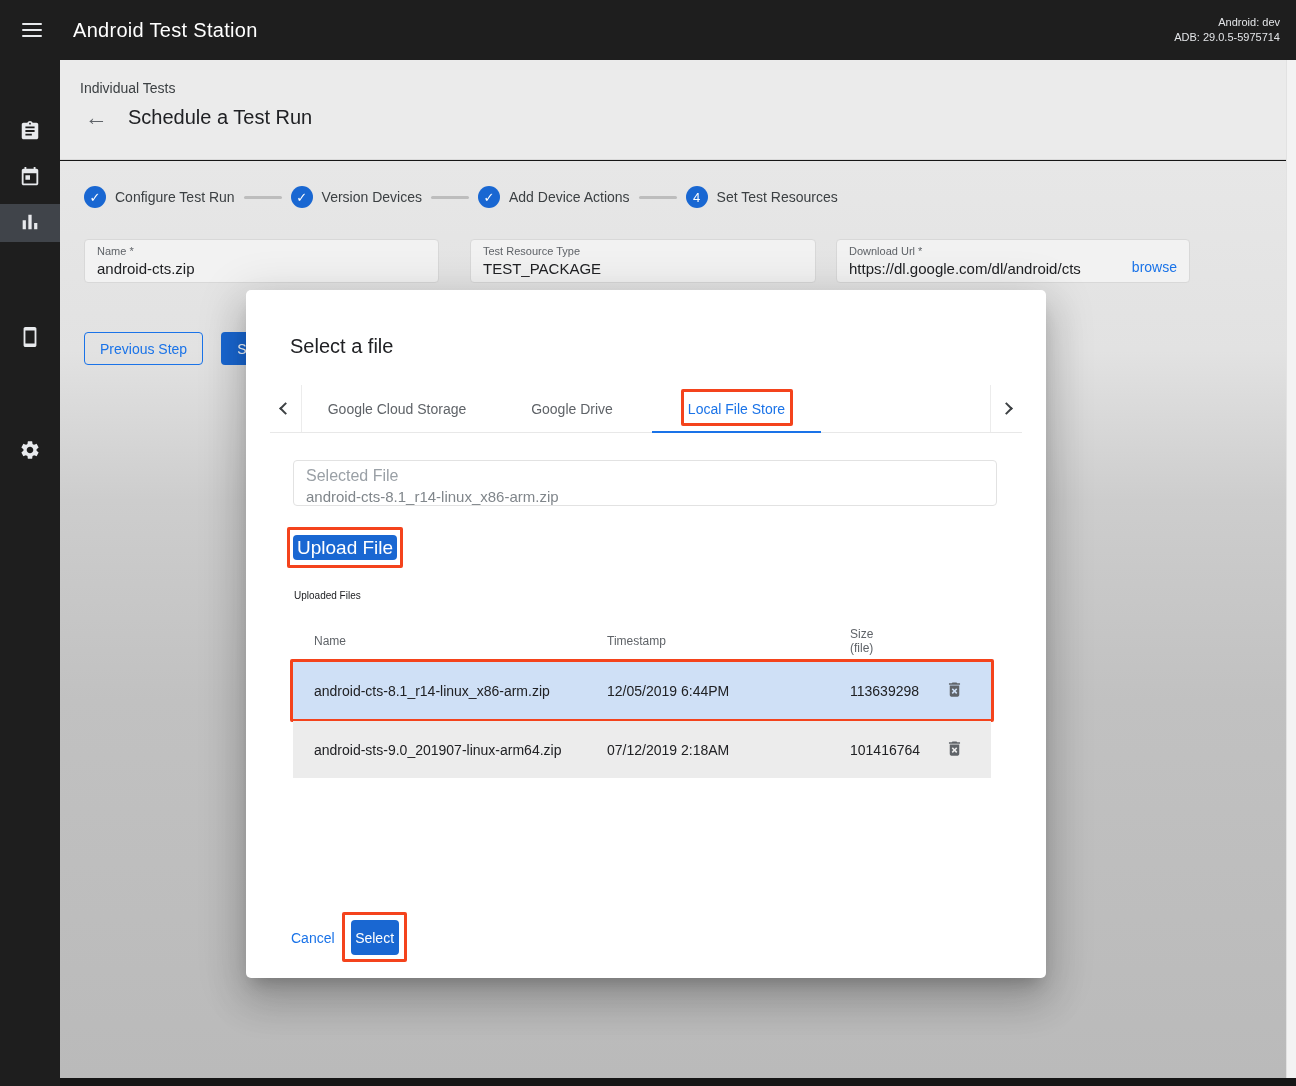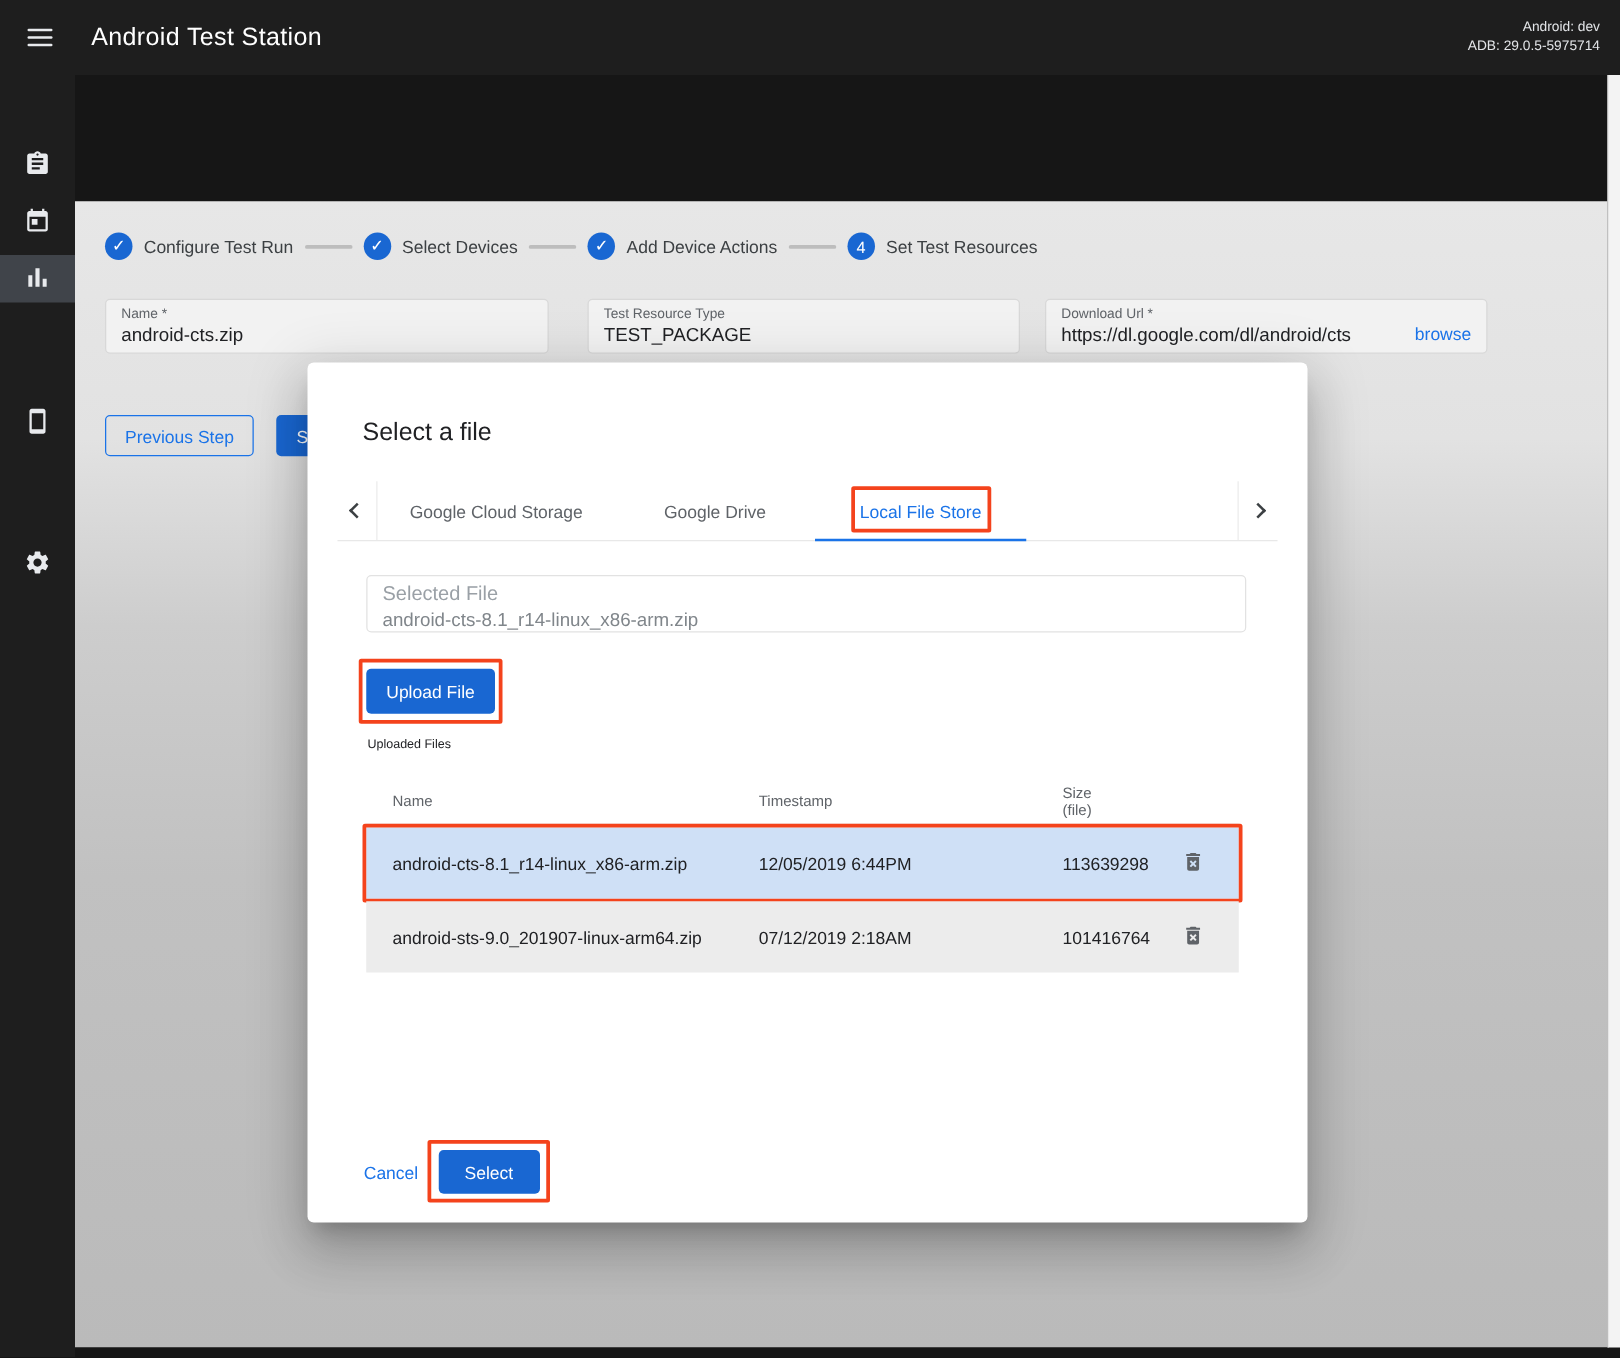--- a/index.html
+++ b/index.html
@@ -155,6 +155,13 @@
   </nav>
 
   <div class="content">
+    <div class="band">
+      <div class="breadcrumb">Individual Tests</div>
+      <div class="title-row">
+        <button class="back-btn">←</button>
+        <h1 class="page-title">Schedule a Test Run</h1>
+      </div>
+    </div>
 
     <div class="main">
 

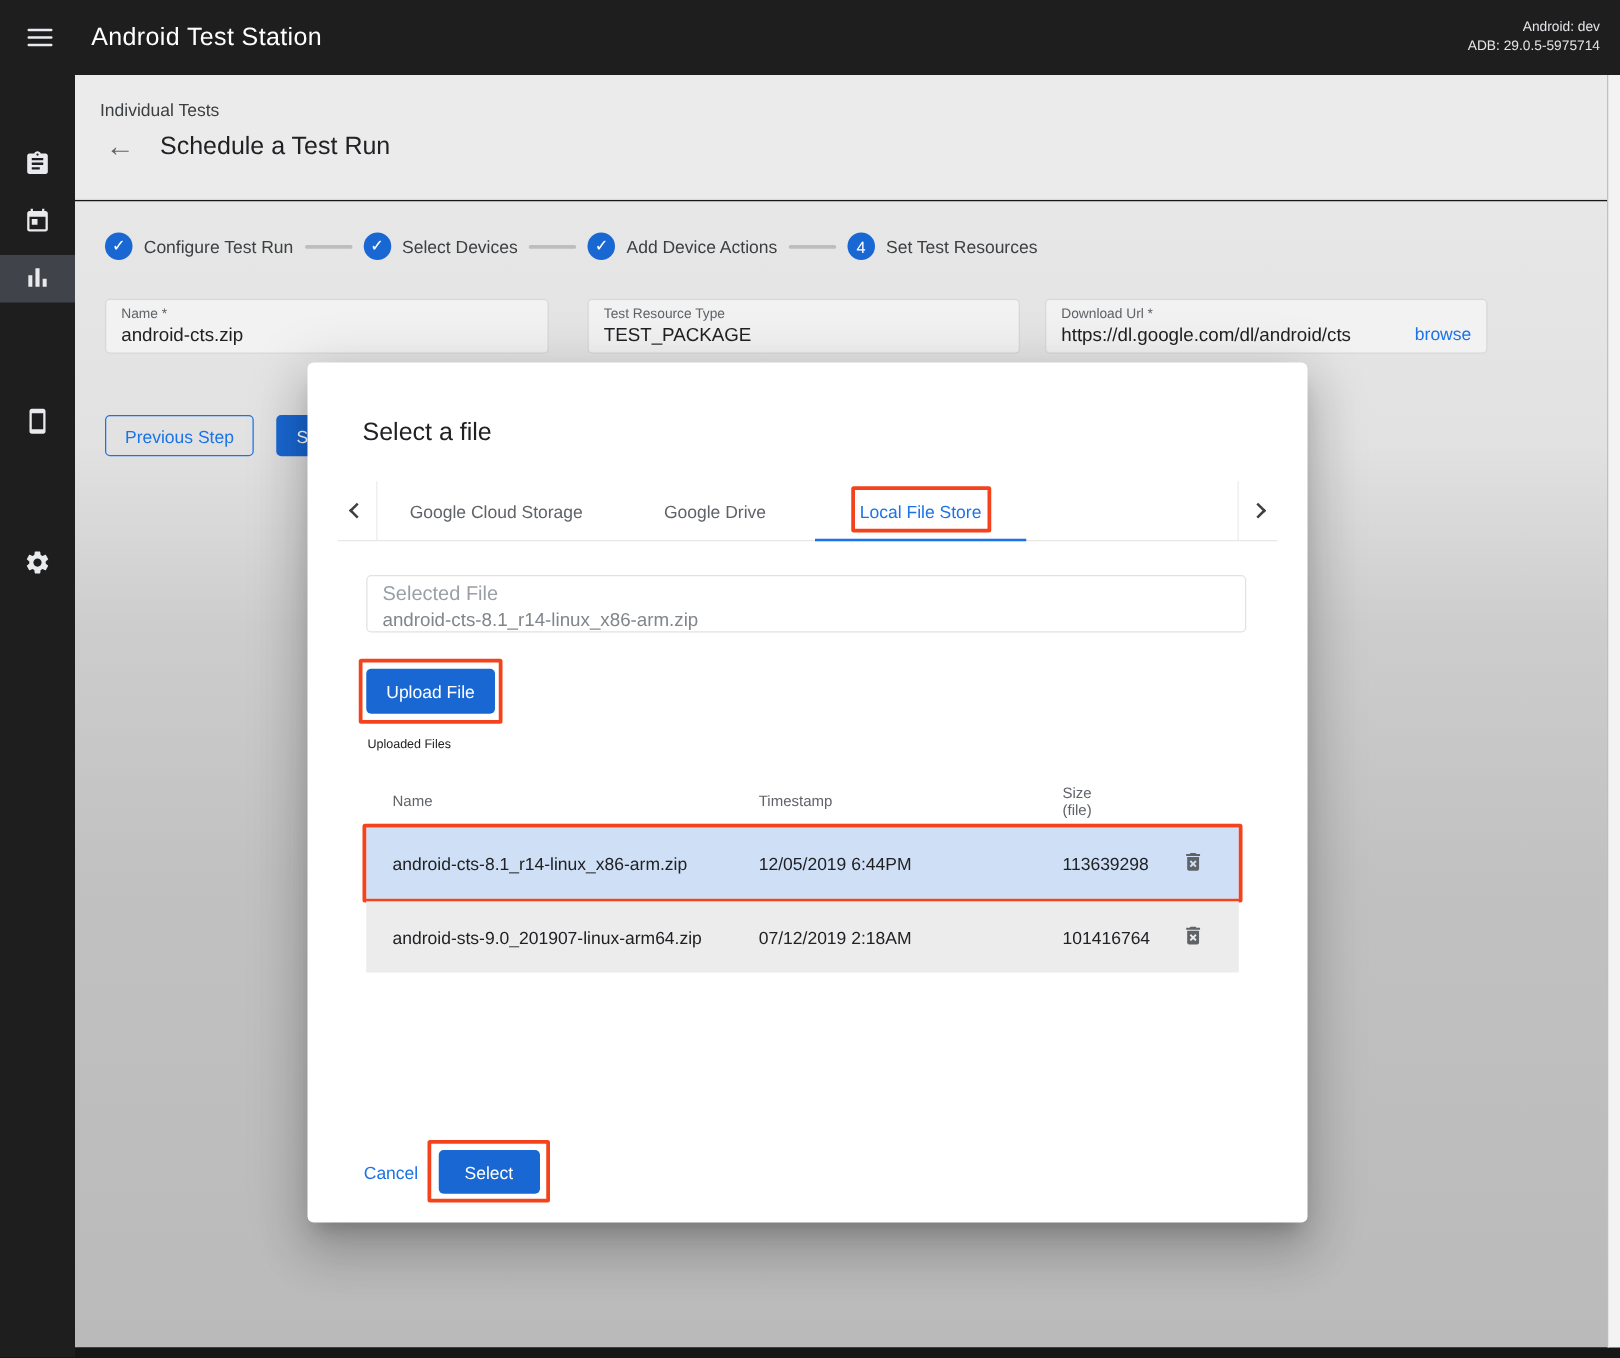--- a/index.html
+++ b/index.html
@@ -177,7 +177,7 @@
           <span class="circle">
               <span>✓</span>
             </span>
-          <span class="step-label">Select Devices</span>
+          <span class="step-label">Version Devices</span>
         </button>
         <span class="connector"></span>
         <button class="step">

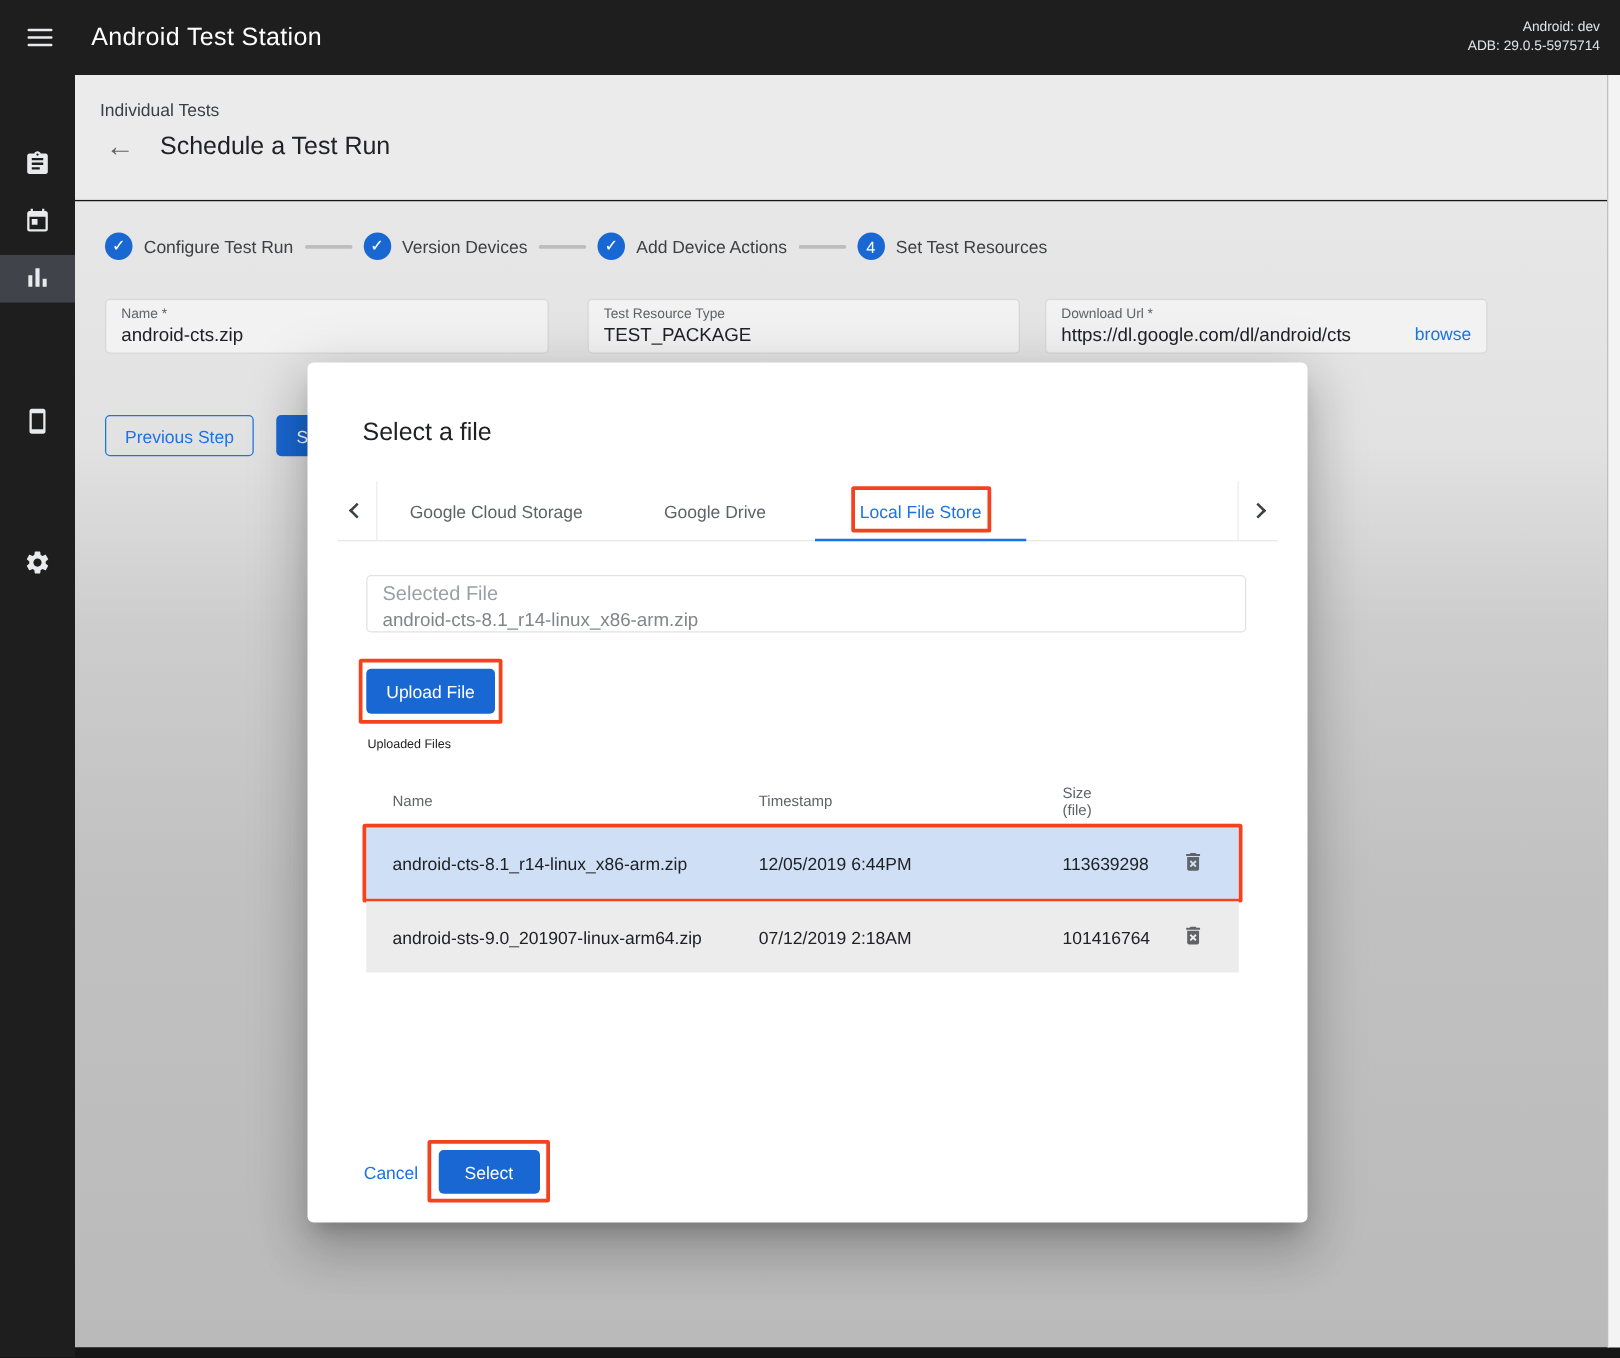--- a/index.html
+++ b/index.html
@@ -80,7 +80,7 @@
   .sel-value { font-size:15px; color:#80868b; margin-top:3px; white-space:nowrap; overflow:hidden; }
 
   .upload-wrap { position:absolute; left:47px; top:245px; }
-  .upload-btn { height:36px; padding:0 16px; background:var(--button,#1967d2); color:#fff; border:none; border-radius:4px; font-size:14px; font-weight:500; cursor:pointer; font-family:inherit; }
+  .upload-btn { height:25px; padding:0 4px; background:var(--button,#1967d2); color:#fff; border:none; border-radius:4px; font-size:19px; font-weight:500; cursor:pointer; font-family:inherit; }
 
   .files-heading { position:absolute; left:48px; top:300px; font-size:10px; font-weight:400; color:#202124; }
 

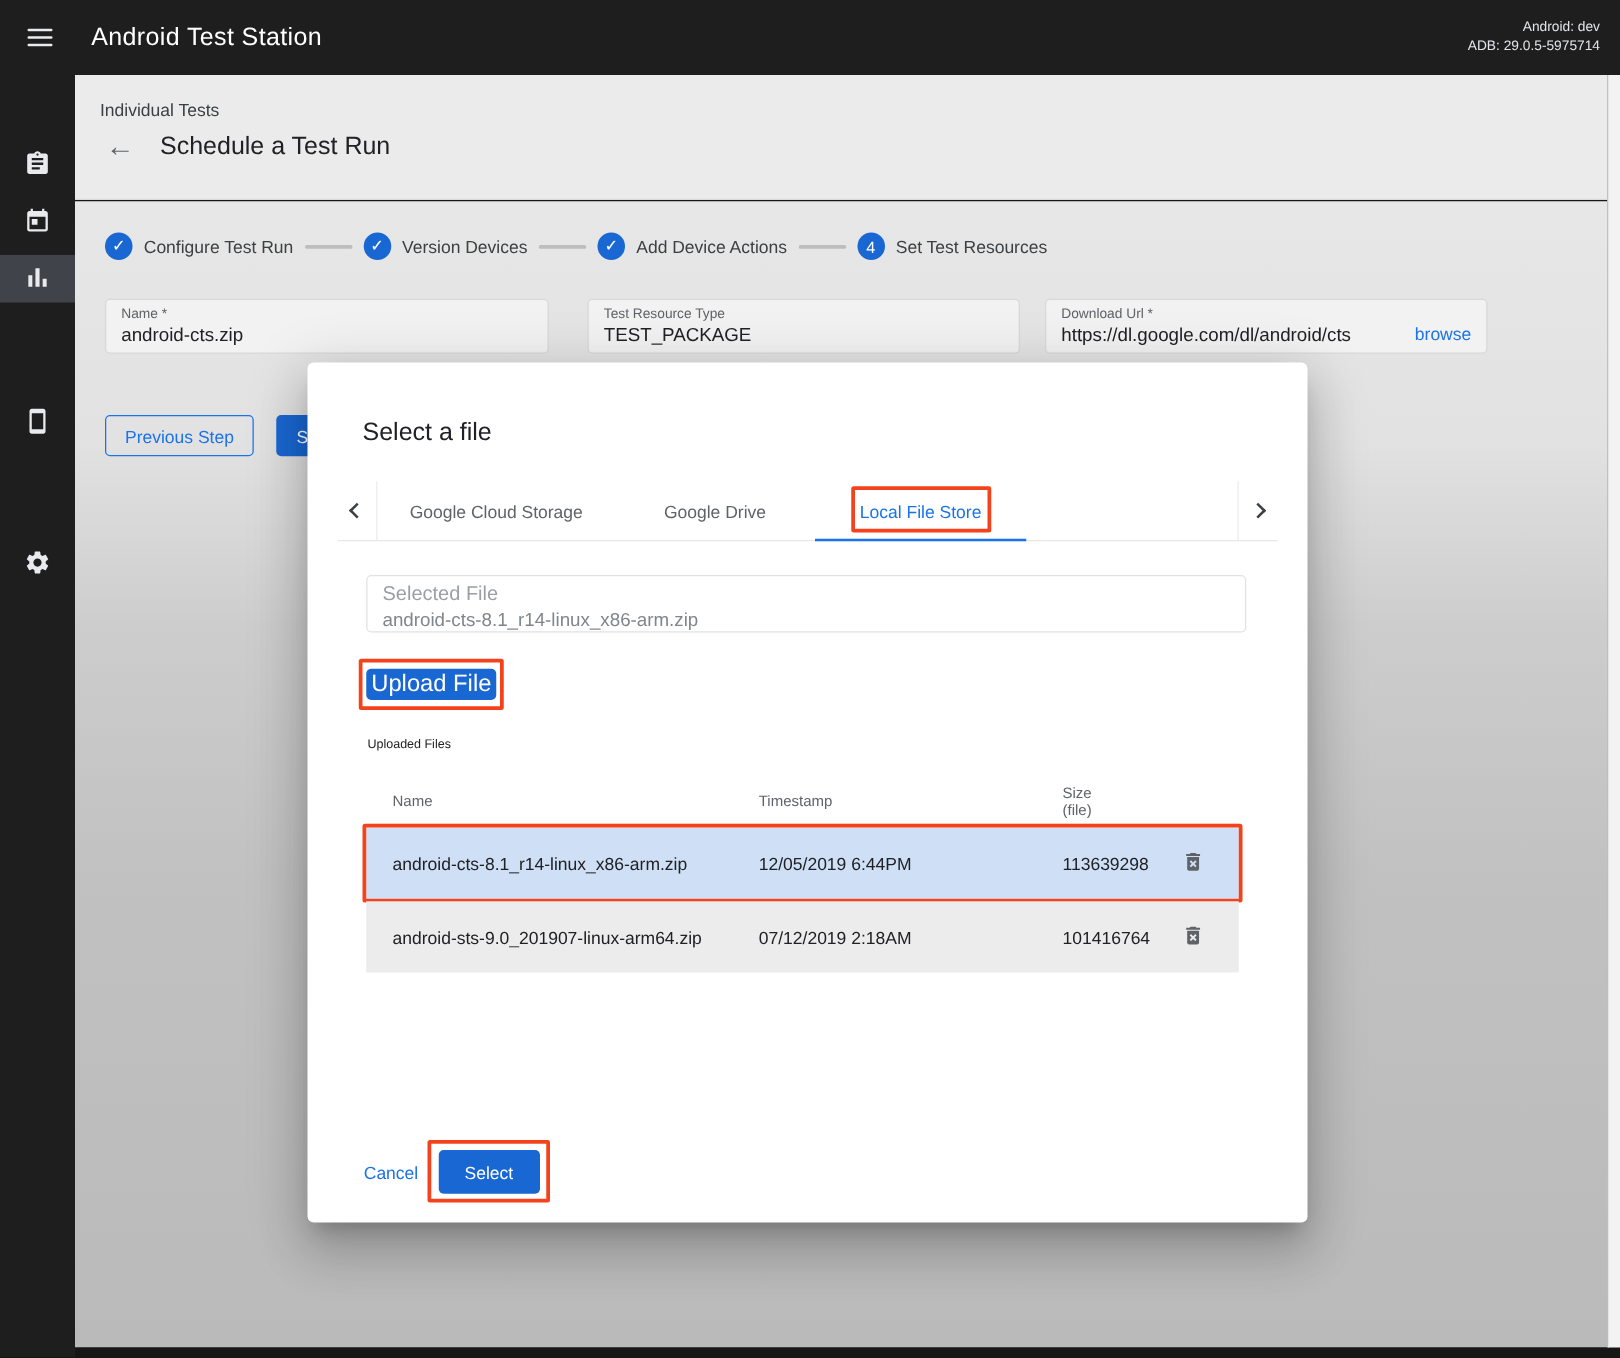--- a/index.html
+++ b/index.html
@@ -99,7 +99,7 @@
   .dlg-actions { position:absolute; left:45px; top:630px; display:flex; align-items:center; height:35px; }
   .cancel-link { color:var(--accent,#1a73e8); font-size:14px; font-weight:500; background:none; border:none; cursor:pointer; padding:0; font-family:inherit; }
   .select-wrap { position:relative; display:inline-block; margin-left:16px; }
-  .select-btn { width:81px; height:35px; background:var(--button,#1967d2); color:#fff; border:none; border-radius:4px; font-size:14px; font-weight:500; cursor:pointer; font-family:inherit; }
+  .select-btn { width:48px; height:35px; background:var(--button,#1967d2); color:#fff; border:none; border-radius:4px; font-size:14px; font-weight:500; cursor:pointer; font-family:inherit; }
 
   
   .ann { position:absolute; border:3px solid var(--annotation,#f4431c); border-radius:2px; pointer-events:none; }

